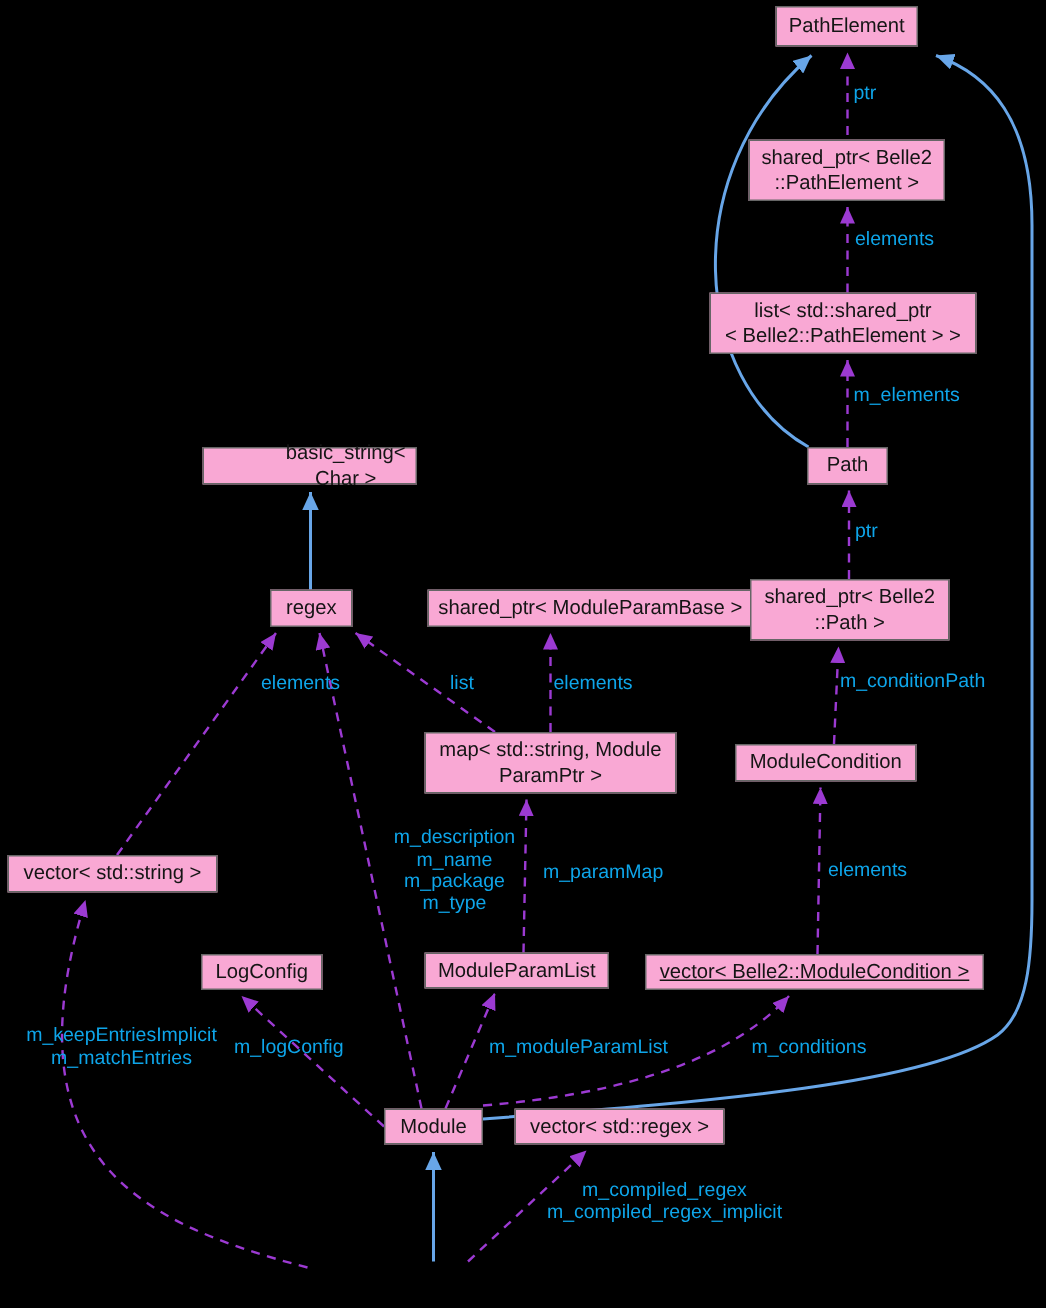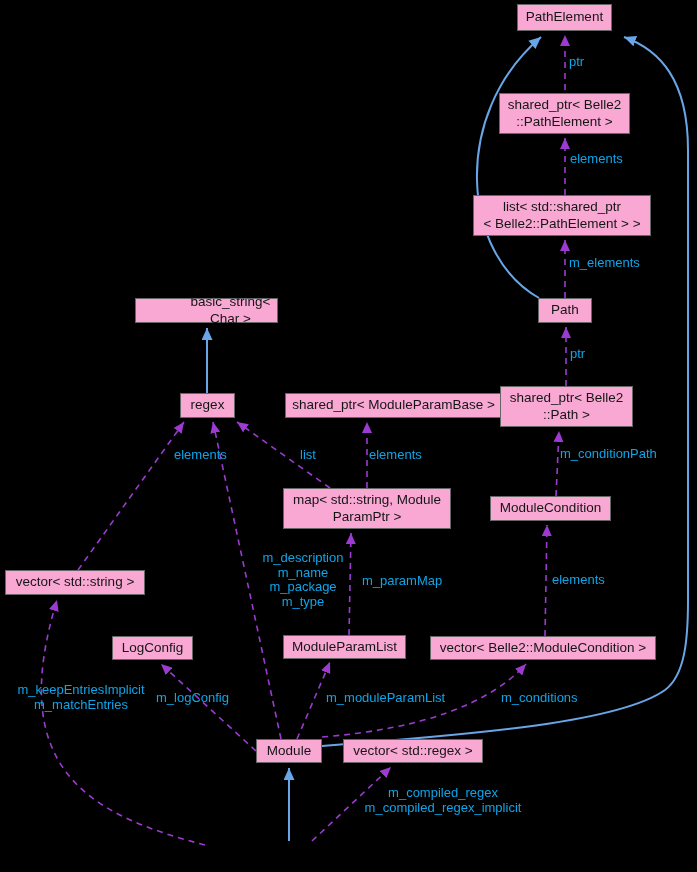--- a/index.html
+++ b/index.html
@@ -101,7 +101,7 @@
 ParamPtr &gt;</div>
   <div class="node" style="left:490px;top:496px;width:121px;height:25px;">ModuleCondition</div>
   <div class="node" style="left:5px;top:570px;width:140px;height:25px;">vector&lt; std::string &gt;</div>
-  <div class="node" style="left:112px;top:636px;width:81px;height:24px;">LogConfig</div>
+  <div class="node" style="left:134px;top:636px;width:81px;height:24px;">LogConfig</div>
   <div class="node" style="left:283px;top:635px;width:123px;height:24px;">ModuleParamList</div>
   <div class="node" style="left:430px;top:636px;width:226px;height:24px;">vector&lt; Belle2::ModuleCondition &gt;</div>
   <div class="node" style="left:256px;top:739px;width:66px;height:24px;">Module</div>

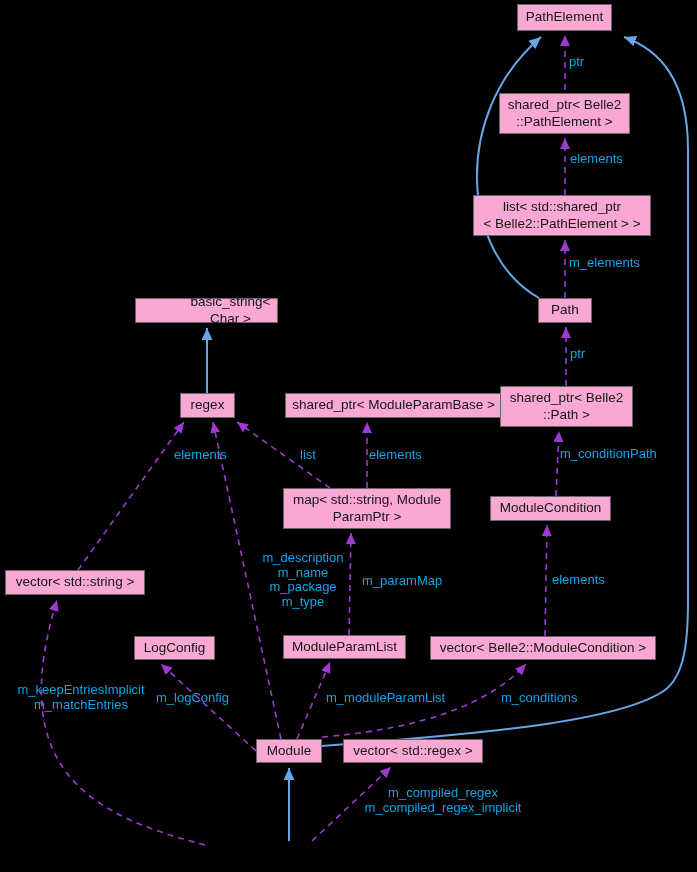--- a/index.html
+++ b/index.html
@@ -103,7 +103,7 @@
   <div class="node" style="left:5px;top:570px;width:140px;height:25px;">vector&lt; std::string &gt;</div>
   <div class="node" style="left:134px;top:636px;width:81px;height:24px;">LogConfig</div>
   <div class="node" style="left:283px;top:635px;width:123px;height:24px;">ModuleParamList</div>
-  <div class="node" style="left:430px;top:636px;width:226px;height:24px;">vector&lt; Belle2::ModuleCondition &gt;</div>
+  <div class="node" style="left:430px;top:636px;width:226px;height:24px;text-decoration:underline;">vector&lt; Belle2::ModuleCondition &gt;</div>
   <div class="node" style="left:256px;top:739px;width:66px;height:24px;">Module</div>
   <div class="node" style="left:343px;top:739px;width:140px;height:24px;">vector&lt; std::regex &gt;</div>
   <div class="node selected" style="left:210px;top:841px;width:162px;height:26px;">PruneDataStoreModule</div>

